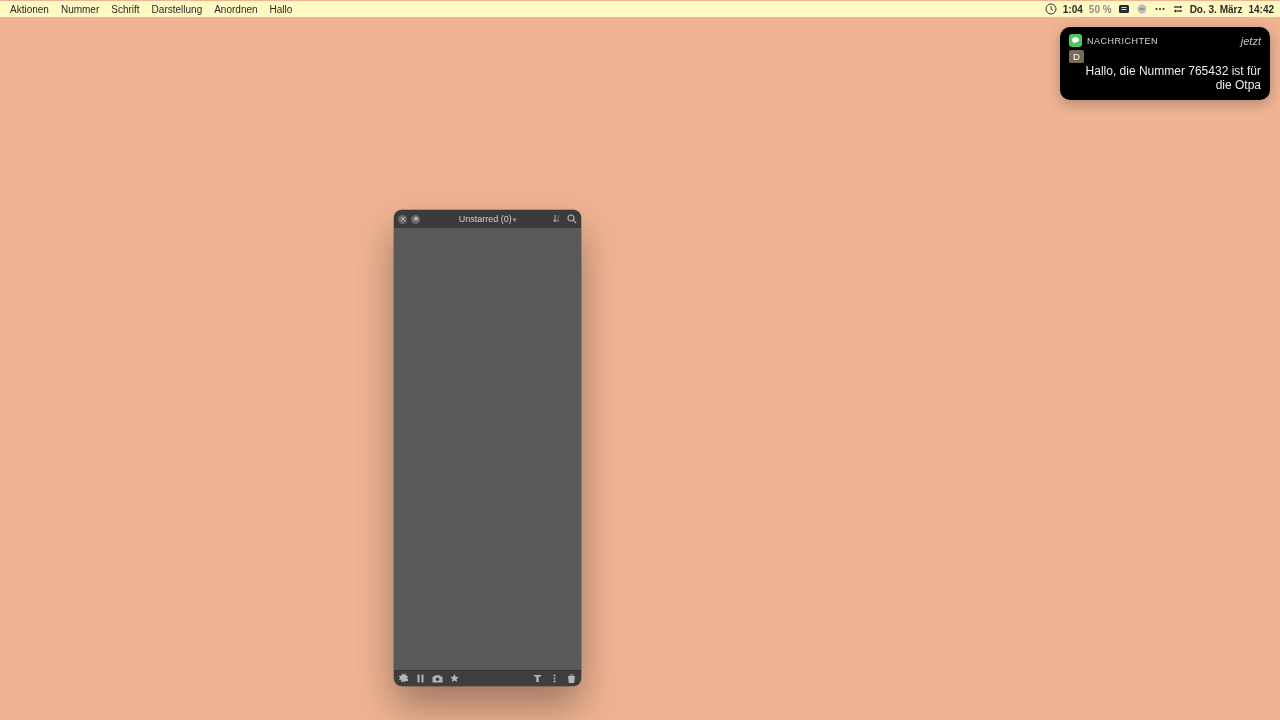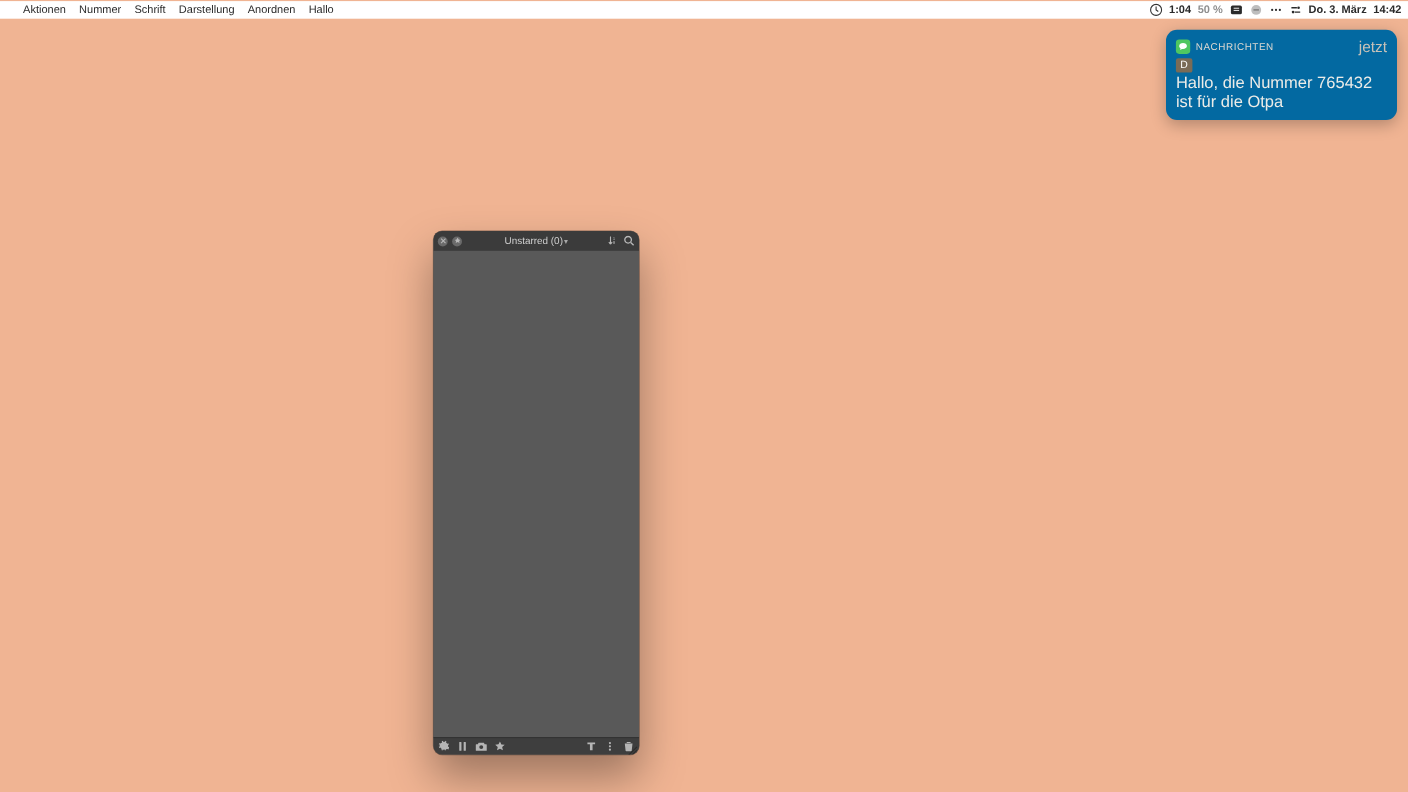--- a/index.html
+++ b/index.html
@@ -9,9 +9,9 @@
   
   .menubar {
     position: absolute; top: 1px; left: 0; width: 100%; height: 16px;
-    background: #ffffff;
+    background: #fef9c3;
     display: flex; align-items: center; font-size: 10px; color: #2a2a2a;
-    padding-left: 15px;
+    padding-left: 4px;
   }
   .menubar .menu-item { padding: 0 6px; height: 100%; display: flex; align-items: center; cursor: default; }
   .menubar .spacer { flex: 1; }

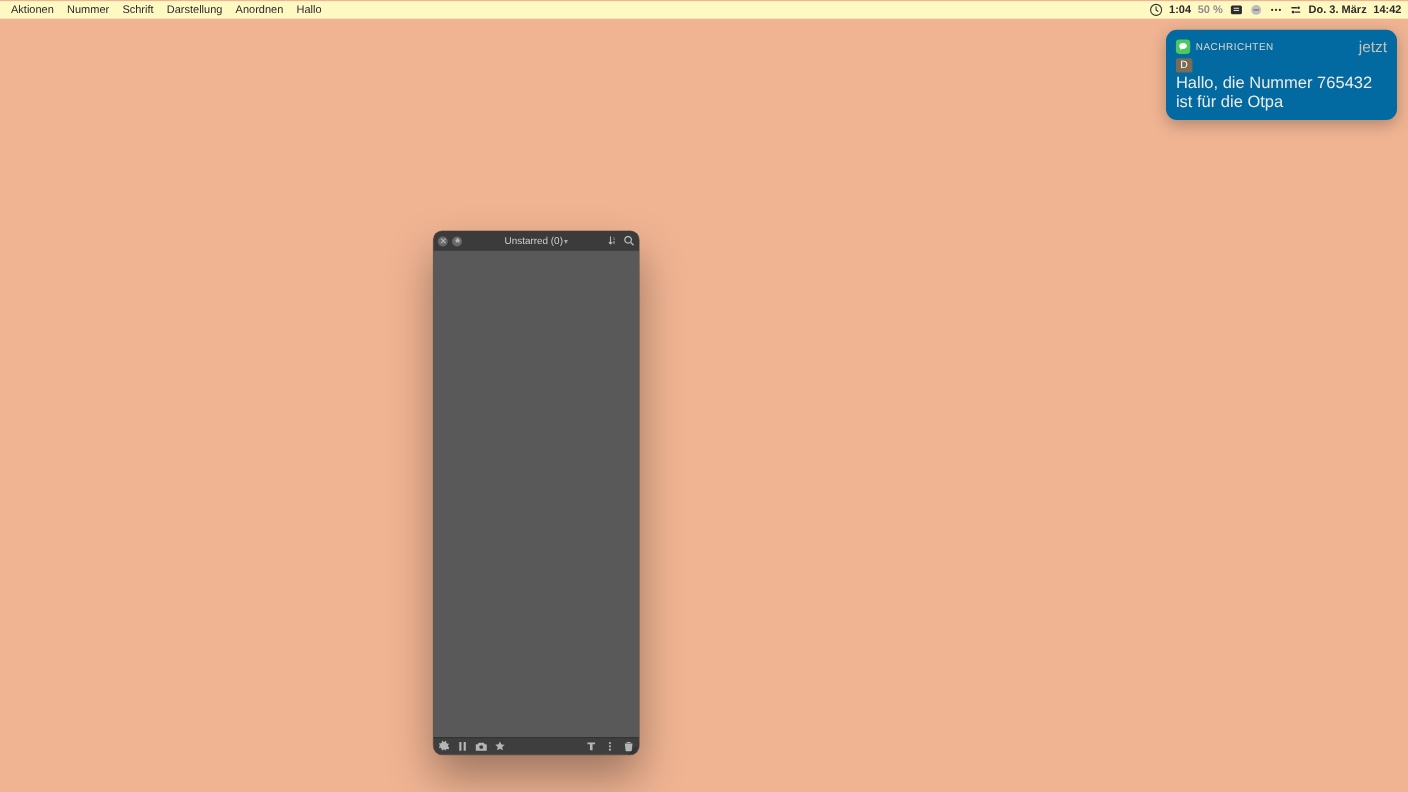--- a/index.html
+++ b/index.html
@@ -24,7 +24,7 @@
   
   .notification {
     position: absolute; top: 27px; right: 10px;
-    width: 210px; background: #0369a1;
+    width: 210px; background: #000000;
     border-radius: 10px; padding: 7px 9px 8px 9px;
     box-shadow: 0 4px 14px rgba(0,0,0,0.25);
     color: #fff;

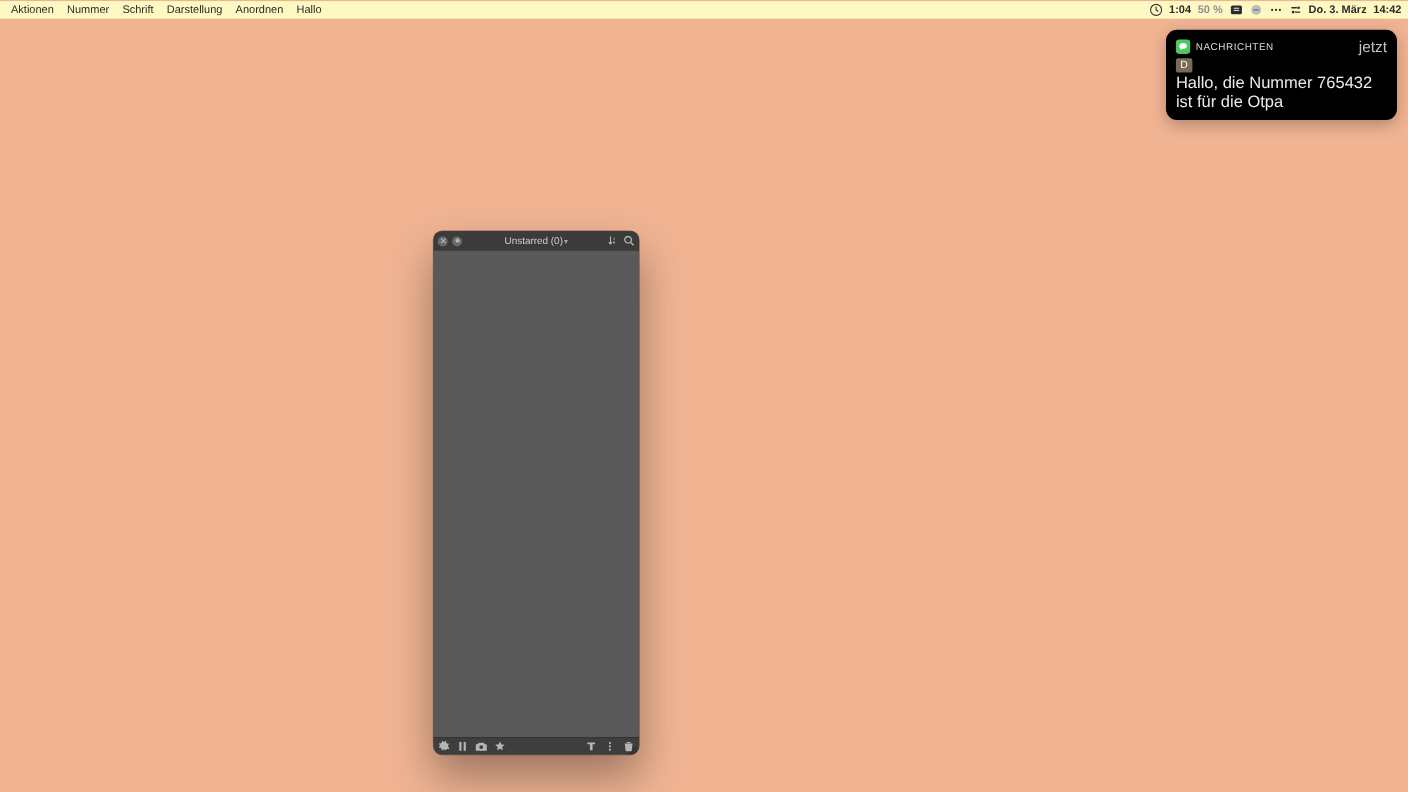--- a/index.html
+++ b/index.html
@@ -36,7 +36,7 @@
   }
   .notification .app-icon svg { width: 9px; height: 9px; }
   .notification .app-name { font-size: 9px; letter-spacing: 0.5px; font-weight: 400; color: #dcd8d1;}
-  .notification .when { margin-left: auto; font-size: 14px; color: #c9c2b8; }
+  .notification .when { margin-left: auto; font-size: 11px; color: #c9c2b8; font-style: italic; }
   .notification .row2 { margin-top: 3px; font-size: 9.5px; display:flex; align-items:center;}
   .notification .sender-badge { background:#7a6b56; padding:1px 4px; border-radius:2px; font-size:9.5px;}
   .notification .body { font-size: 15px; margin-top: 1px; color: #ecece8;}

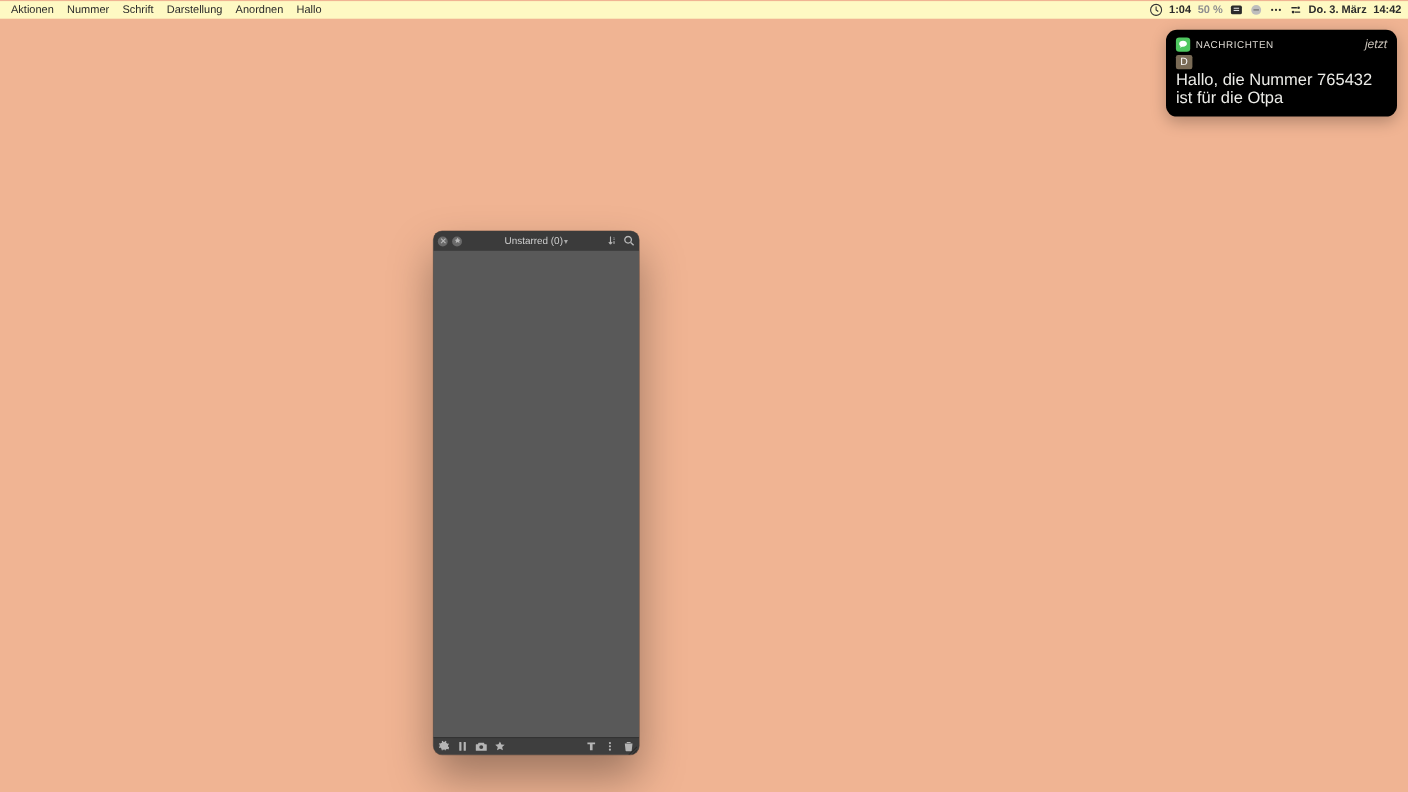--- a/index.html
+++ b/index.html
@@ -39,7 +39,7 @@
   .notification .when { margin-left: auto; font-size: 11px; color: #c9c2b8; font-style: italic; }
   .notification .row2 { margin-top: 3px; font-size: 9.5px; display:flex; align-items:center;}
   .notification .sender-badge { background:#7a6b56; padding:1px 4px; border-radius:2px; font-size:9.5px;}
-  .notification .body { font-size: 15px; margin-top: 1px; color: #ecece8;}
+  .notification .body { font-size: 12px; margin-top: 1px; color: #ecece8; text-align: right;}
 
   
   .window {

